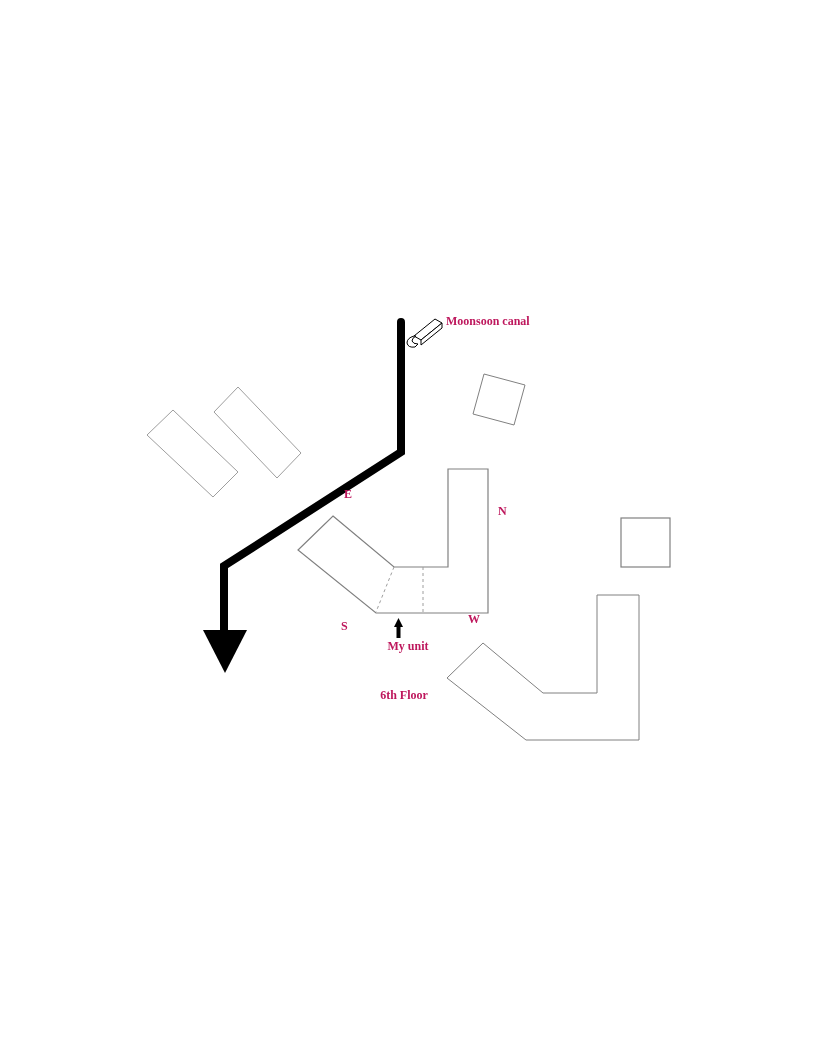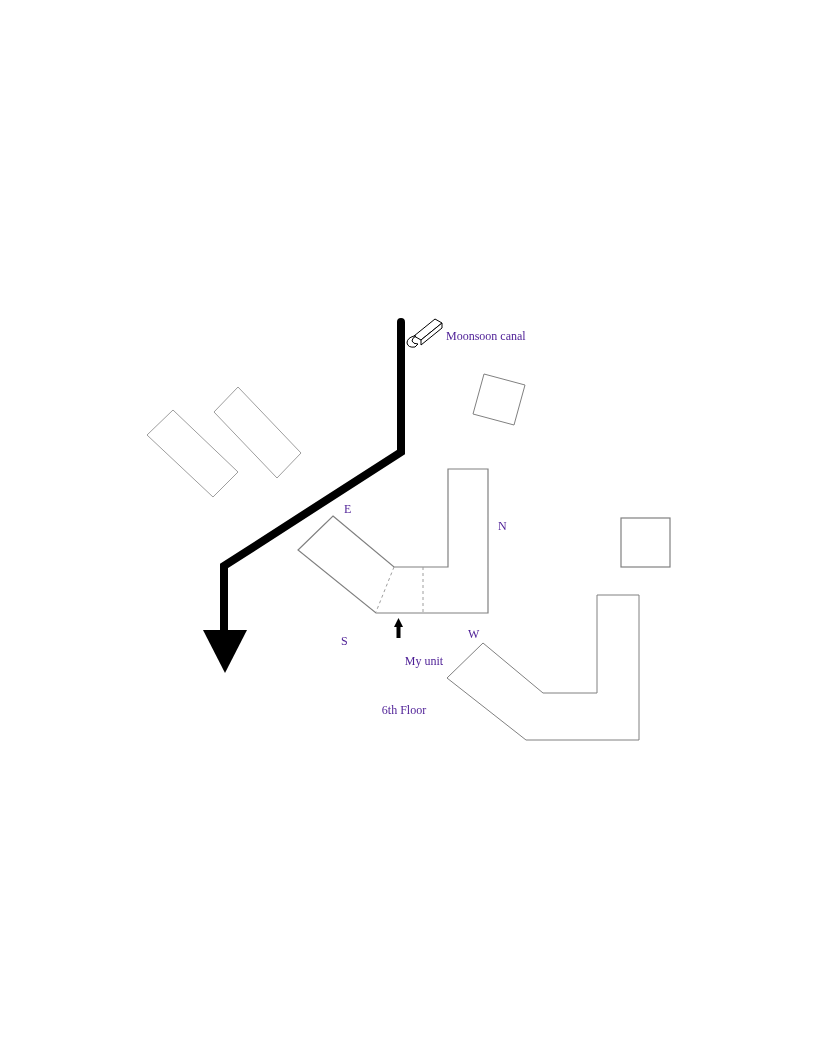--- a/index.html
+++ b/index.html
@@ -24,14 +24,13 @@
   }
   .lbl {
     position: absolute;
-    color: #4c1d95;
-    font-weight: normal;
+    color: #be185d;
+    font-weight: bold;
     font-size: 12px;
     line-height: 14px;
     white-space: nowrap;
     -webkit-user-select: none;
     user-select: none;
-    margin-top: 15px;
   }
   .lbl.centered {
     transform: translateX(-50%);

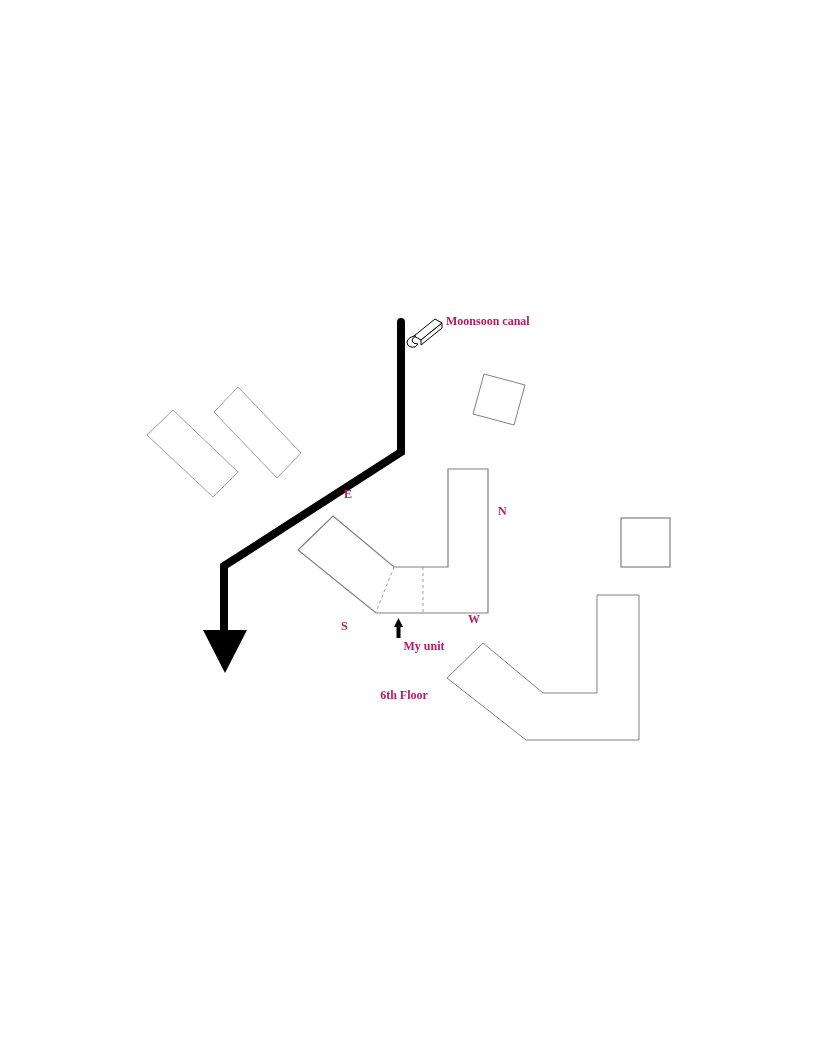--- a/index.html
+++ b/index.html
@@ -83,7 +83,7 @@
 
   <div class="lbl" style="left:341px; top:619px;">S</div>
 
-  <div class="lbl centered" style="left:424px; top:639px;">My unit</div>
+  <div class="lbl centered" style="left:408px; top:639px;">My unit</div>
 
   <div class="lbl centered" style="left:404px; top:688px;">6th Floor</div>
 

